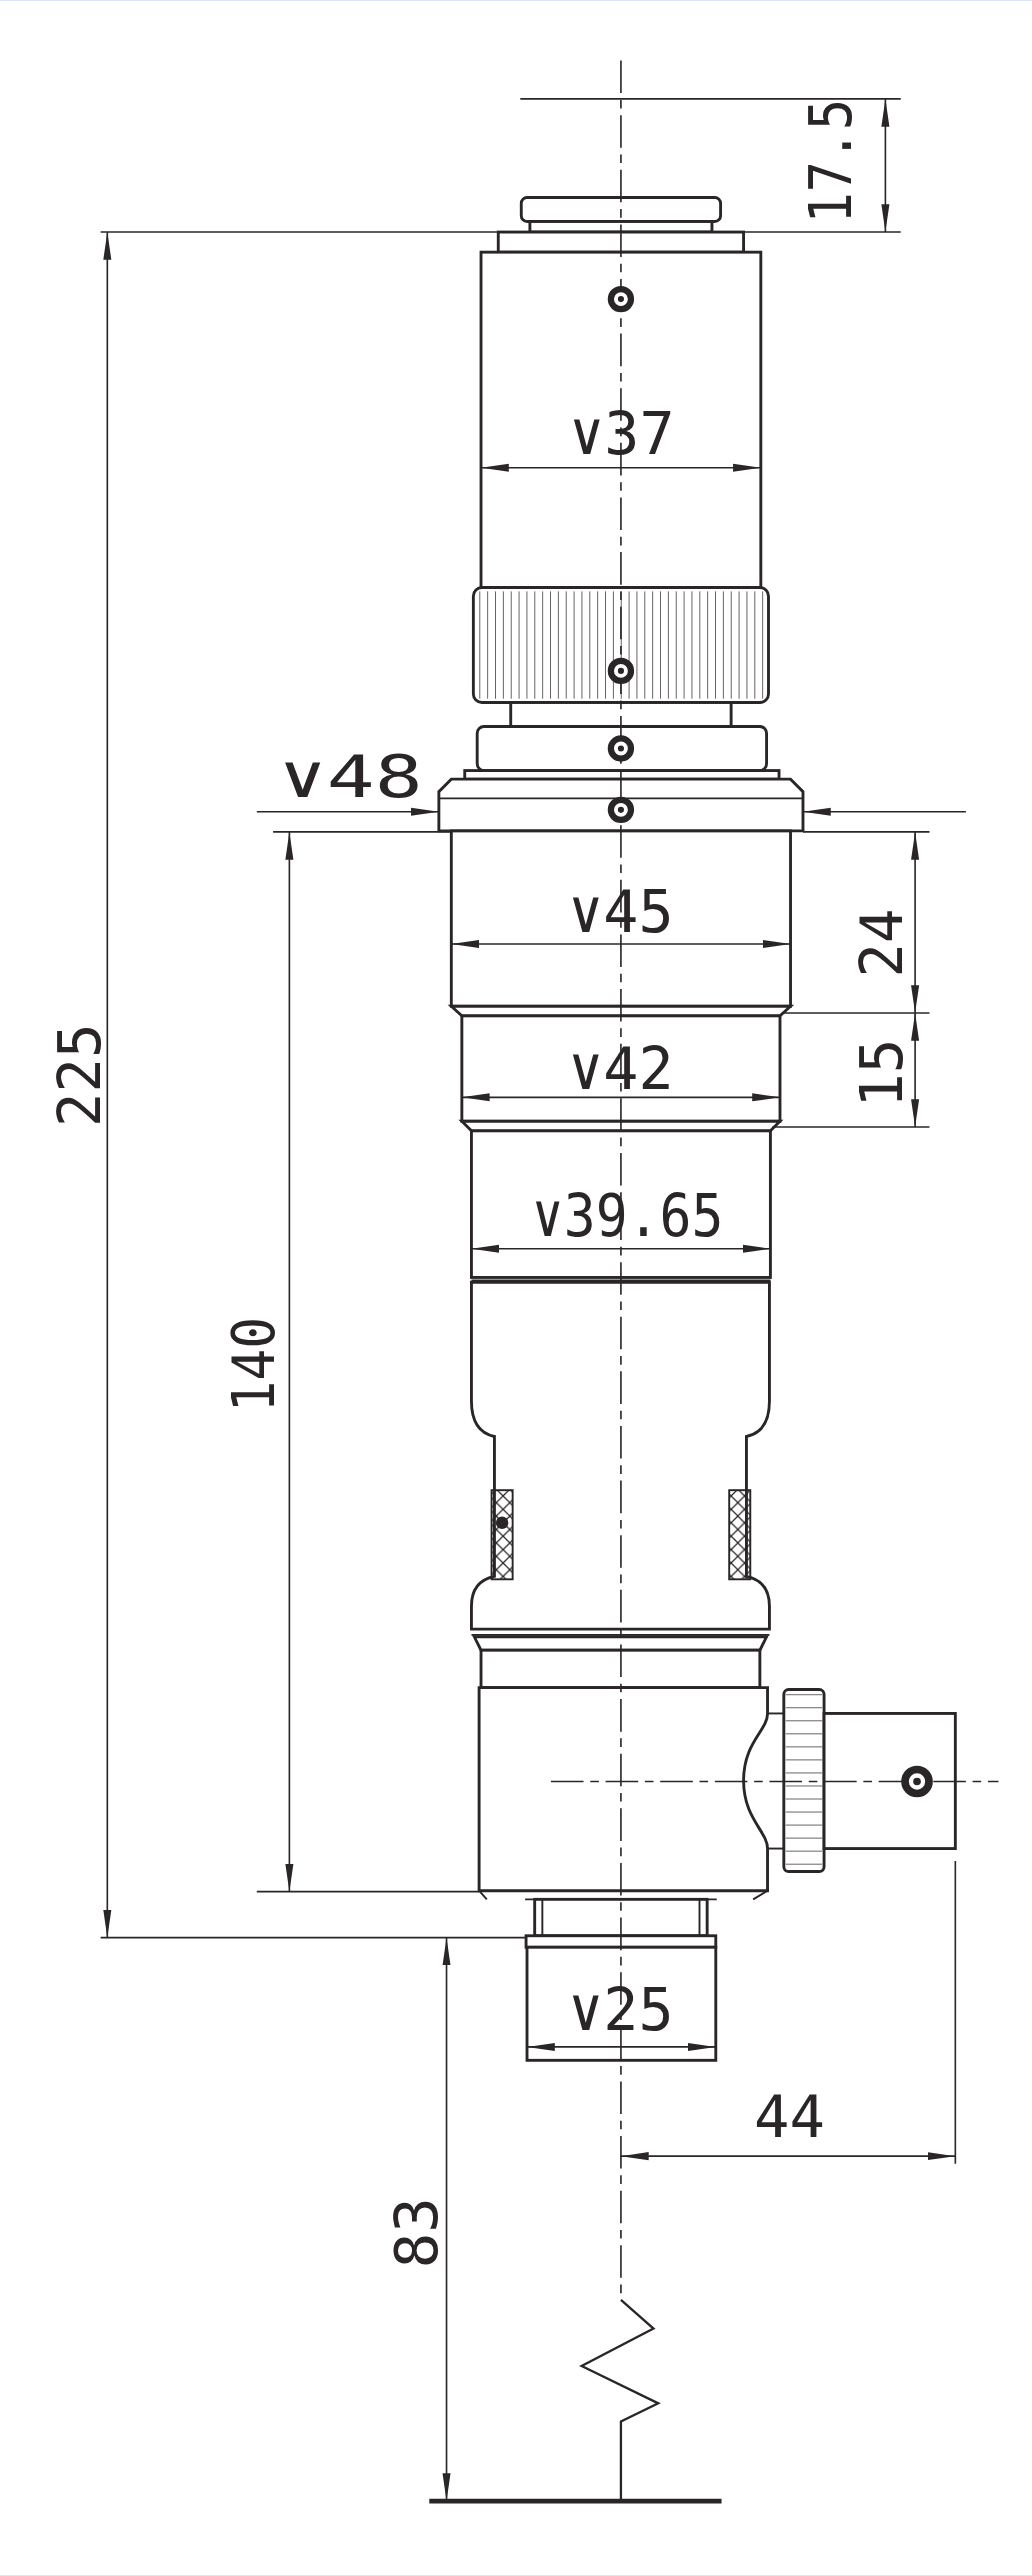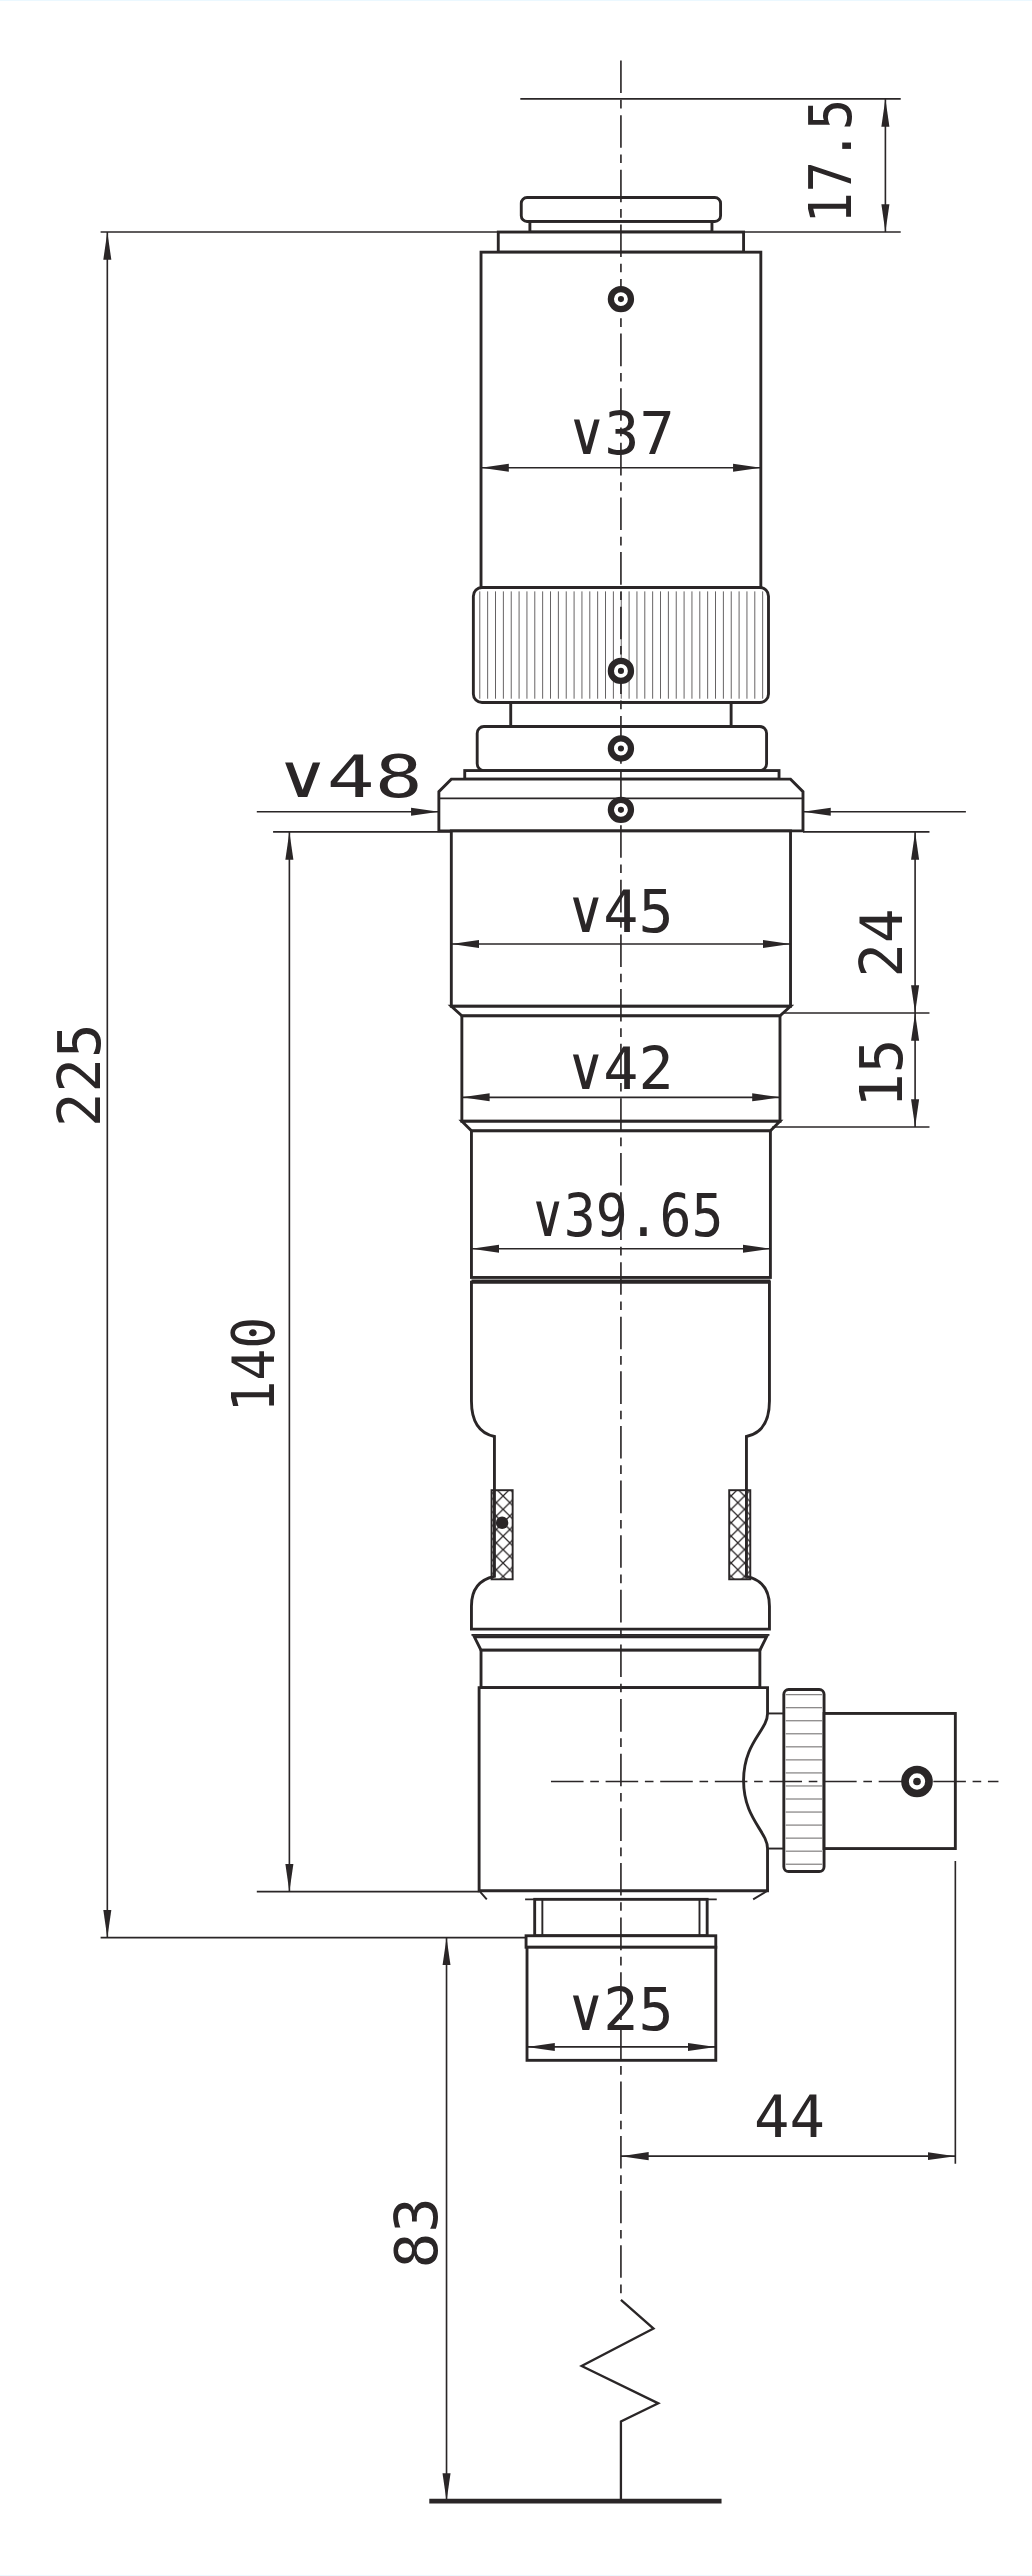--- a/index.html
+++ b/index.html
@@ -3,7 +3,7 @@
 <meta charset="utf-8">
 <style>
   html,body{margin:0;padding:0;background:#ffffff;}
-  .page{width:1032px;height:2576px;position:relative;background:#7dd3fc;}
+  .page{width:1032px;height:2576px;position:relative;background:#1d4ed8;}
   svg text{font-family:"DejaVu Sans Mono","DejaVu Sans",monospace;font-size:62px;fill:#2a2627;}
   .part{stroke:#2a2627;stroke-width:3;fill:#ffffff;}
   .part-thin{stroke:#2a2627;stroke-width:2;fill:none;}

